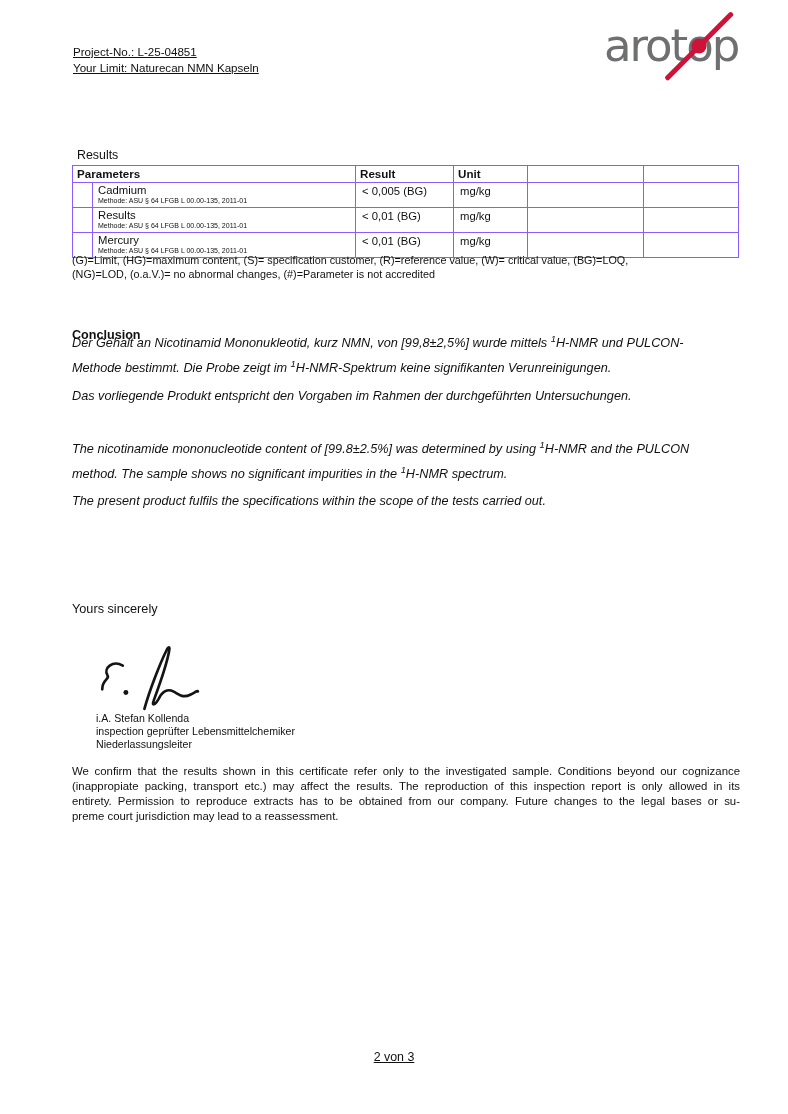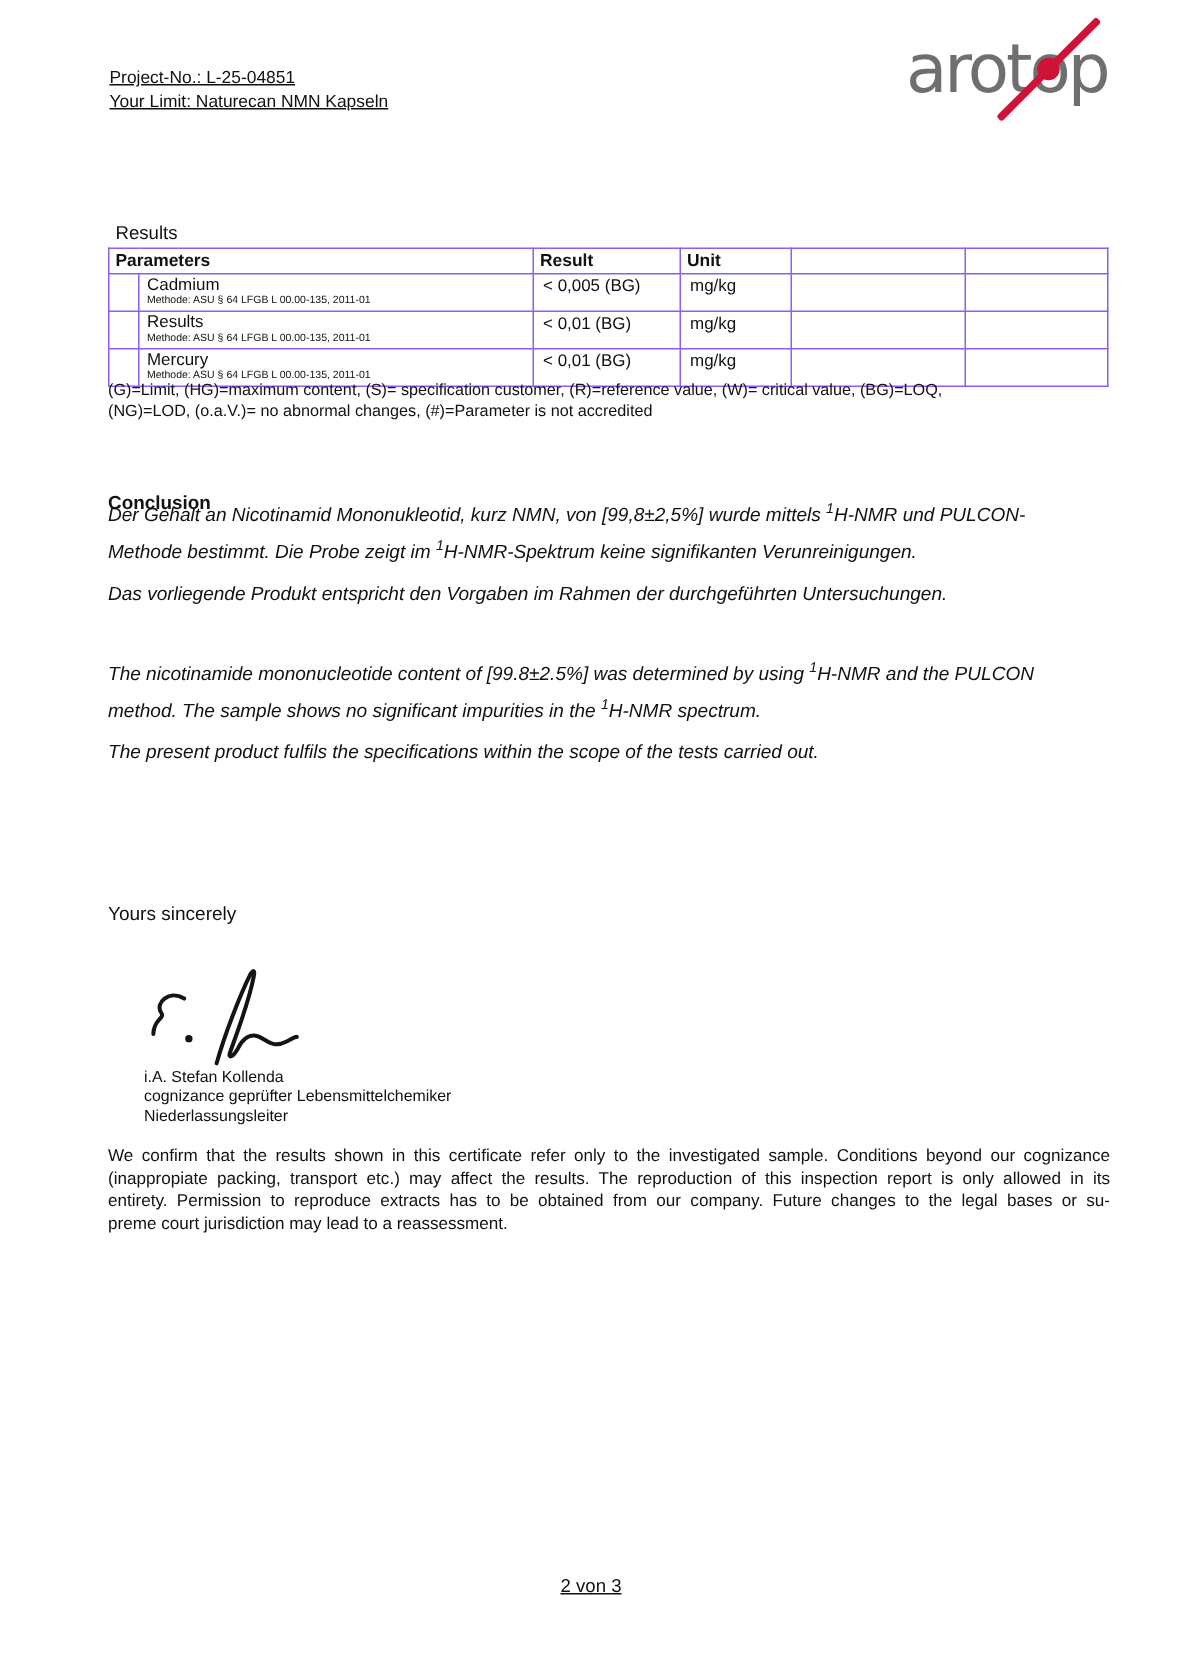--- a/index.html
+++ b/index.html
@@ -154,7 +154,7 @@
 
   <div class="signer">
       <div>i.A. Stefan Kollenda</div>
-      <div>cognizance geprüfter Lebensmittelchemiker</div>
+      <div>inspection geprüfter Lebensmittelchemiker</div>
       <div>Niederlassungsleiter</div>
     </div>
 

